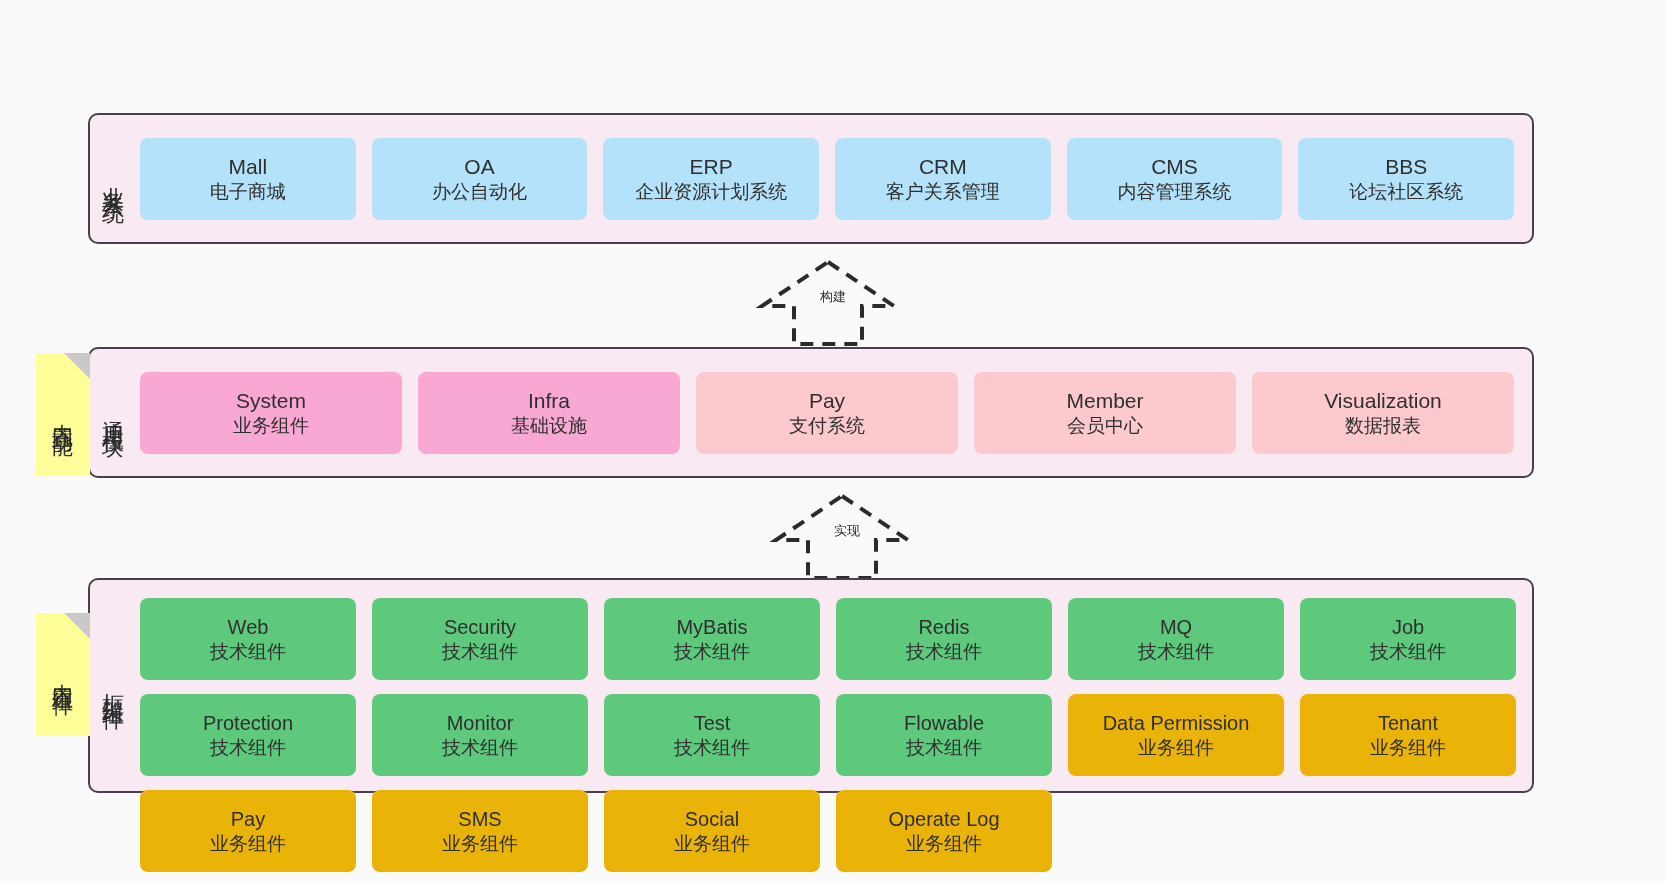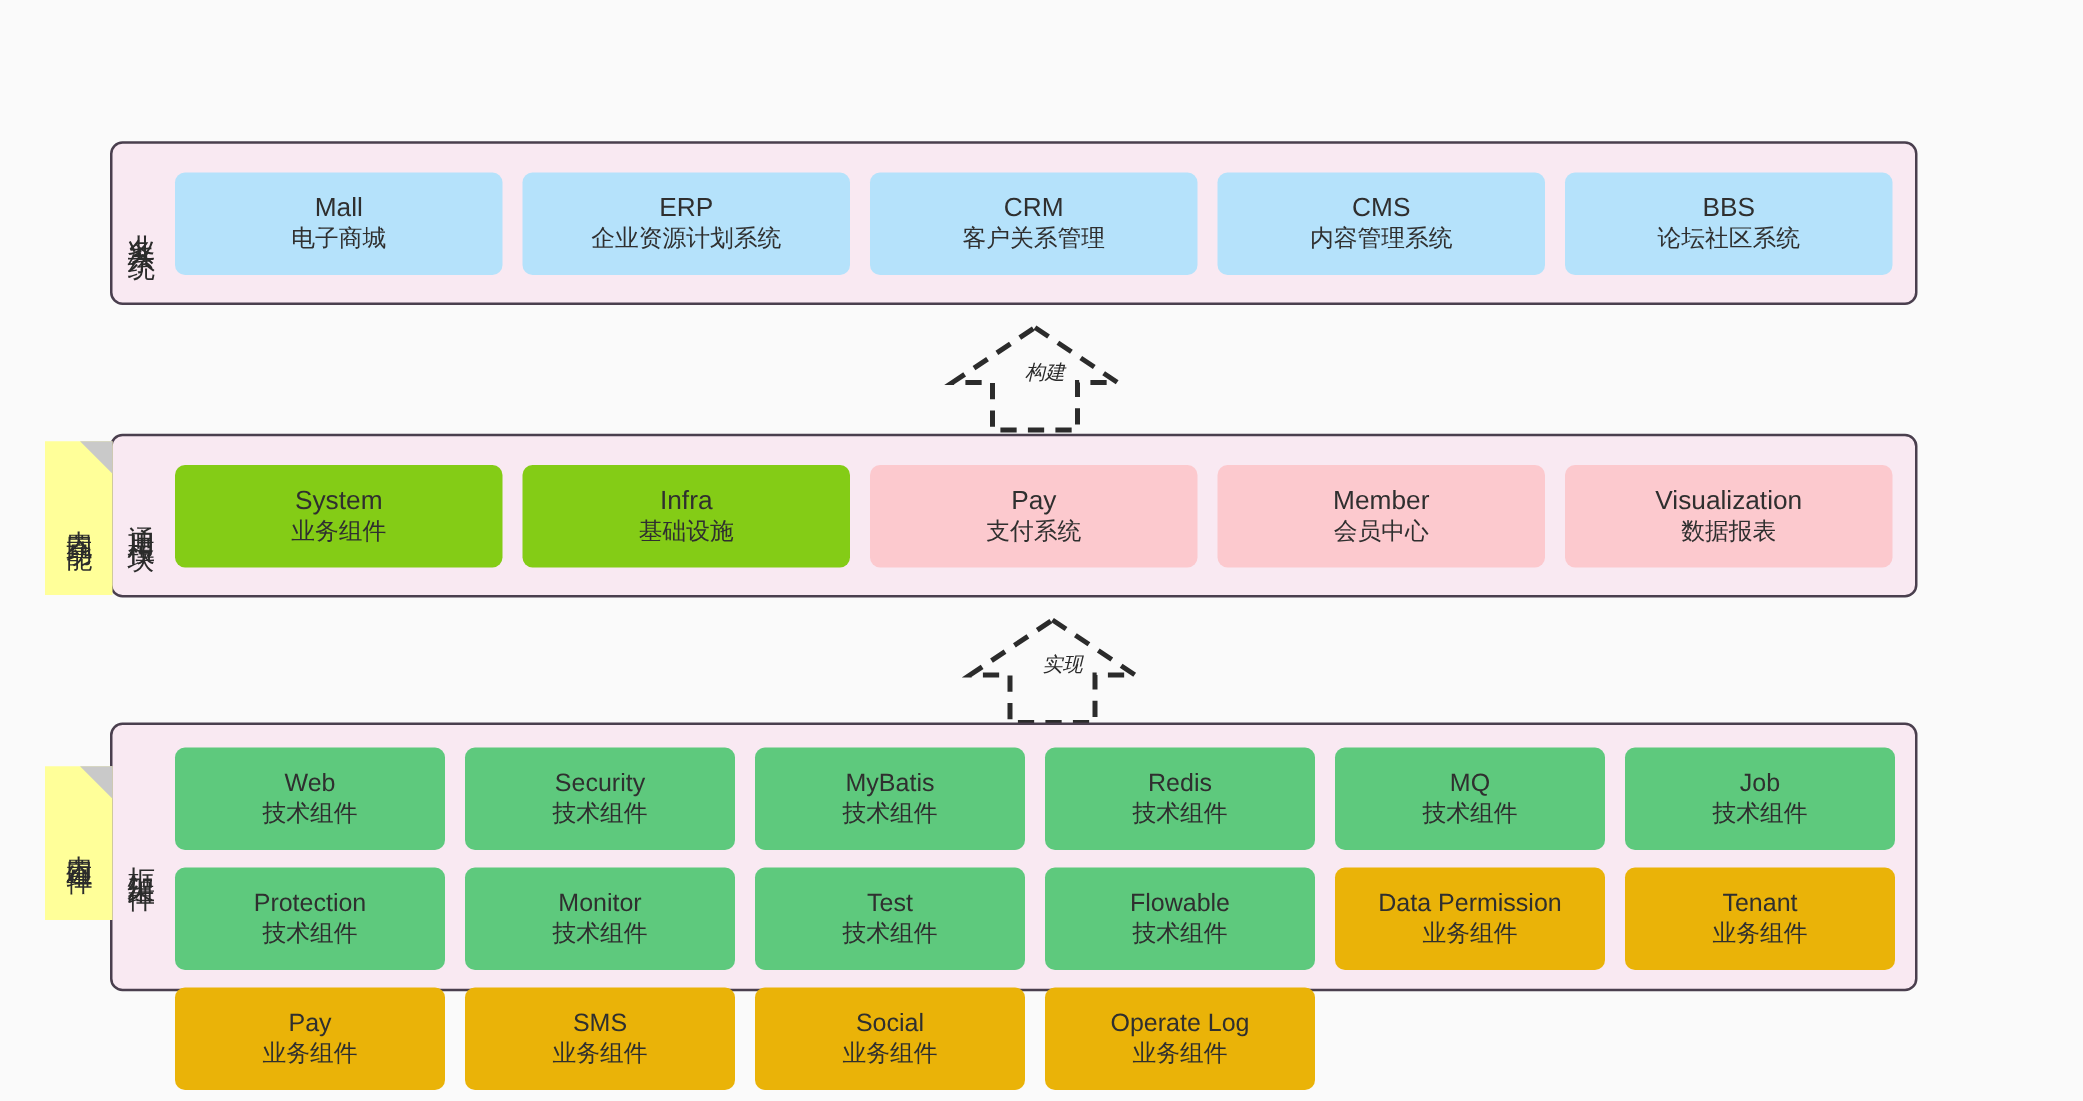--- a/index.html
+++ b/index.html
@@ -135,6 +135,10 @@
           <span class="sub">电子商城</span>
         </div>
         <div class="card c-blue">
+          <span class="title">OA</span>
+          <span class="sub">办公自动化</span>
+        </div>
+        <div class="card c-blue">
           <span class="title">ERP</span>
           <span class="sub">企业资源计划系统</span>
         </div>

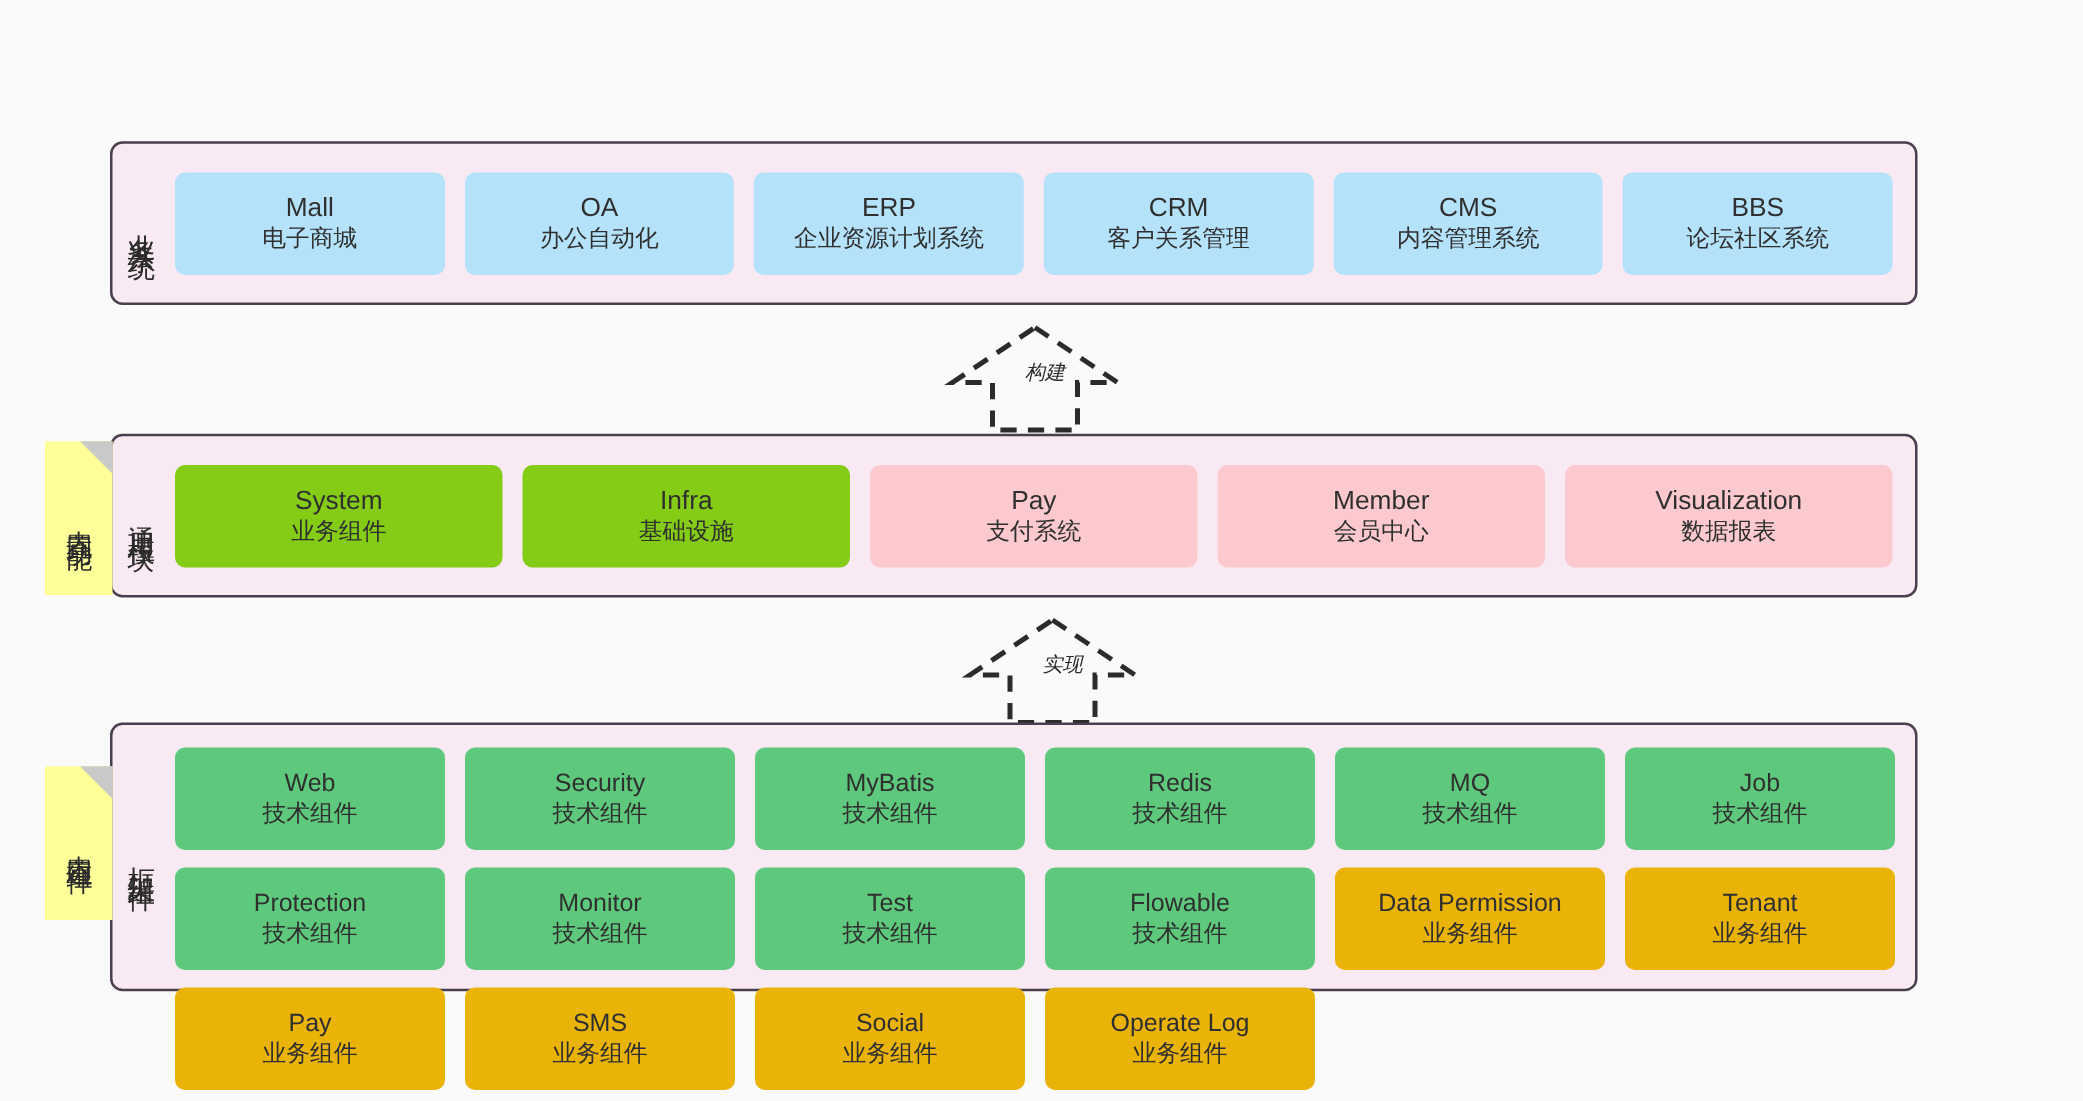--- a/index.html
+++ b/index.html
@@ -113,12 +113,11 @@
   .arrow svg { display: block; overflow: visible; }
   .arrow .lbl {
     position: absolute;
-    font-size: 16px;
+    font-size: 13px;
     color: #2b2b2b;
     white-space: nowrap;
     user-select: none;
     background: transparent;
-    font-style: italic;
   }
 </style>
 </head>

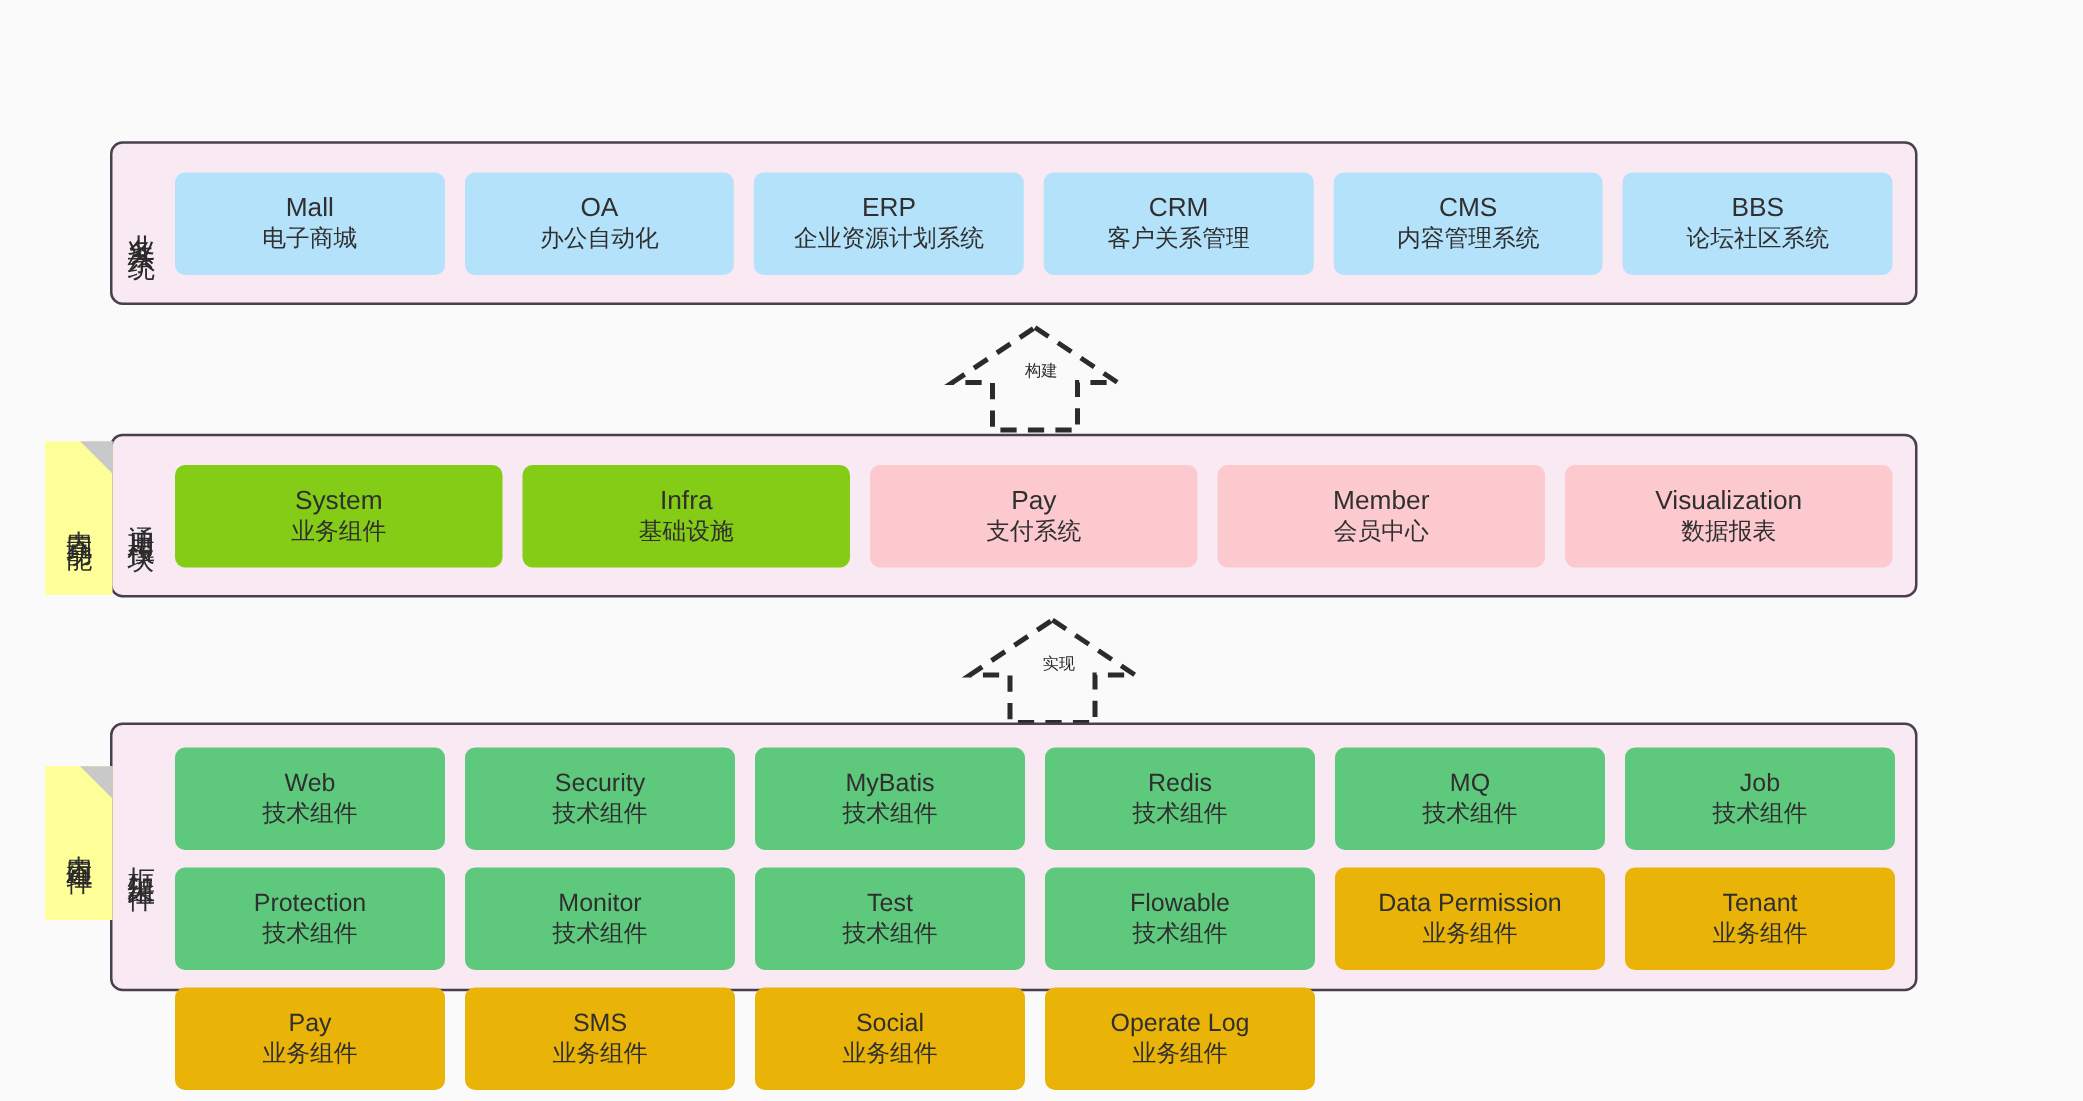--- a/index.html
+++ b/index.html
@@ -77,7 +77,7 @@
   .grid2 .card .sub   { font-size: 19px; }
 
   .c-blue       { background: #b5e2fb; }
-  .c-red        { background: #84cc16; }
+  .c-red        { background: #f9a8d4; }
   .c-pink       { background: #fcc9ce; }
   .c-green      { background: #5ec97d; }
   .c-greenlight { background: #eab308; }

